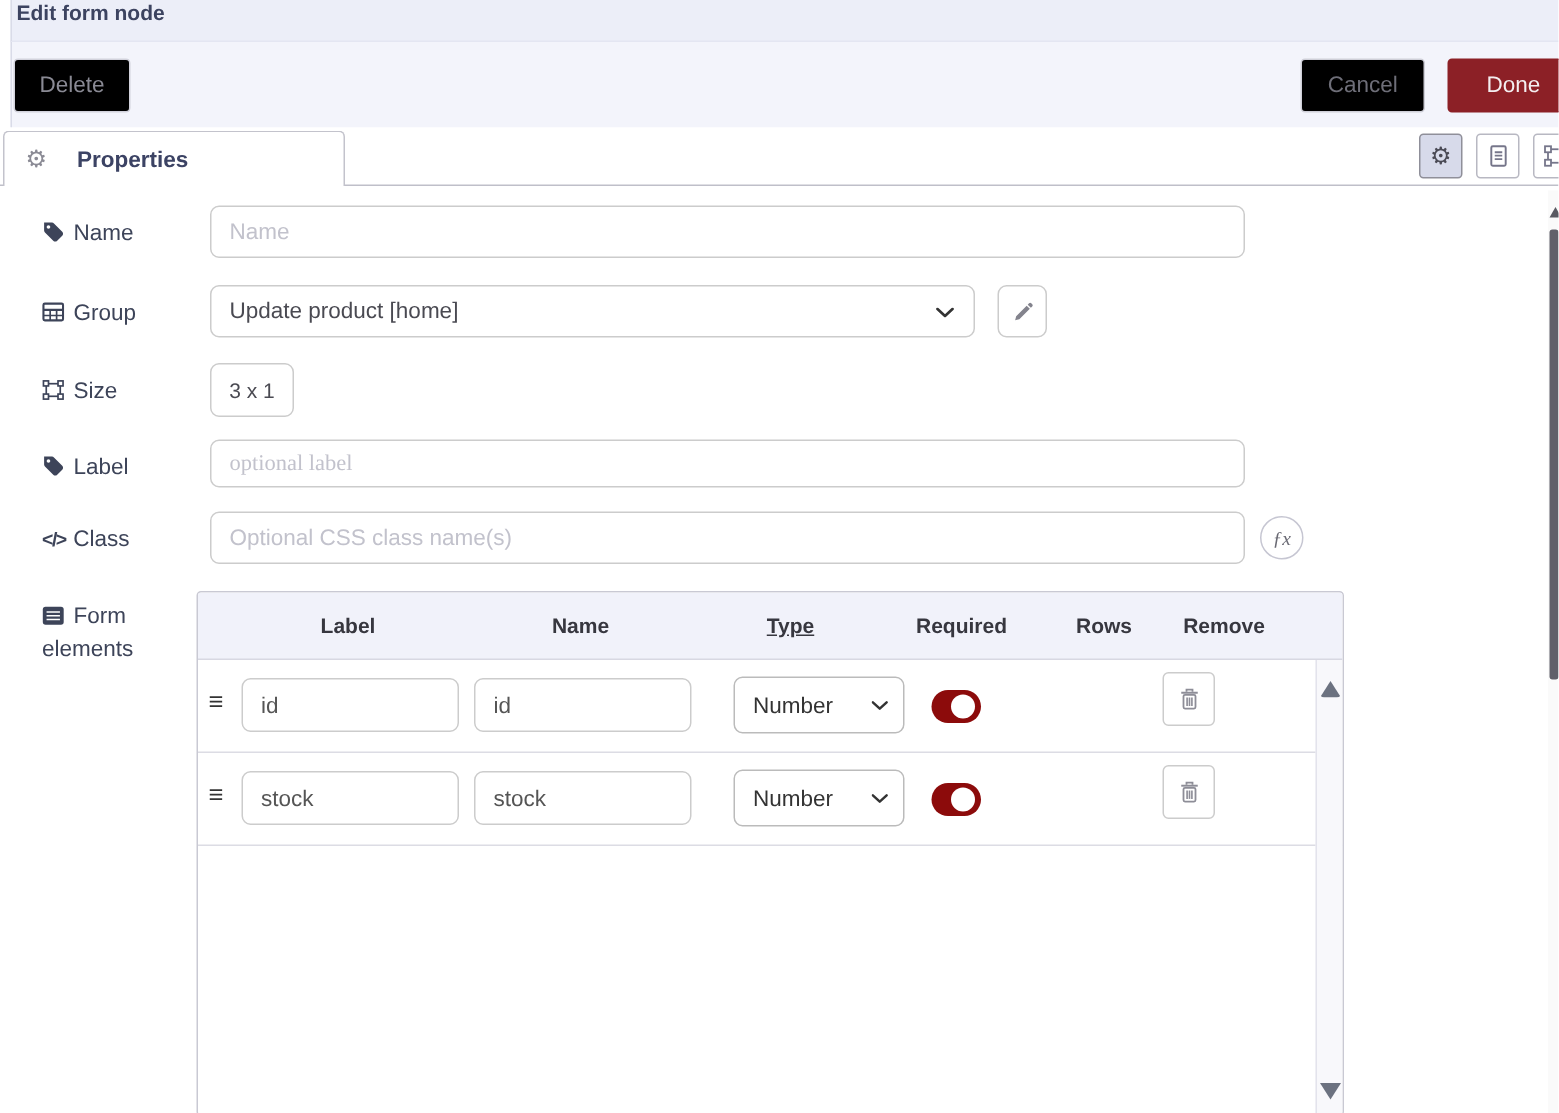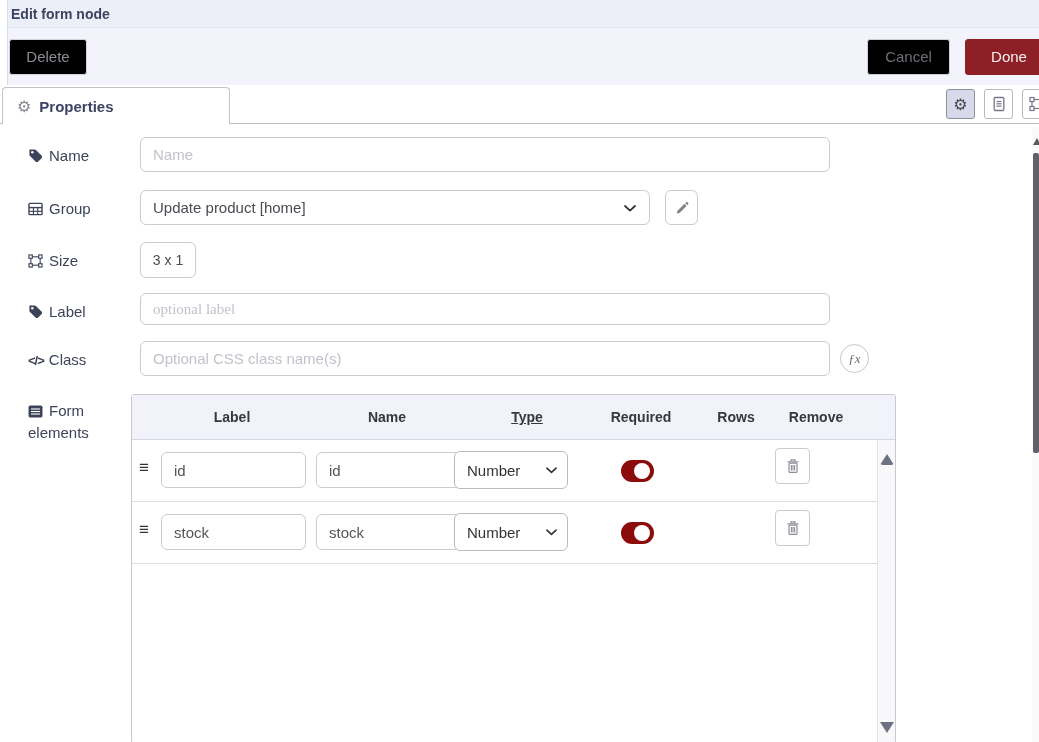--- a/index.html
+++ b/index.html
@@ -9,7 +9,7 @@
 
   
   .dlg-header { height:28px; margin-left:7px; background:#ECEEF8;
-                border-left:1px solid #d9dbe8; display:flex; align-items:center;
+                border-left:1px solid #d9dbe8; display:flex; align-items:flex-start;
                 padding-left:3px; border-bottom:1px solid #e4e6f2; }
   .dlg-header .title { font-size:14px; font-weight:bold; color:#3C4360; }
 

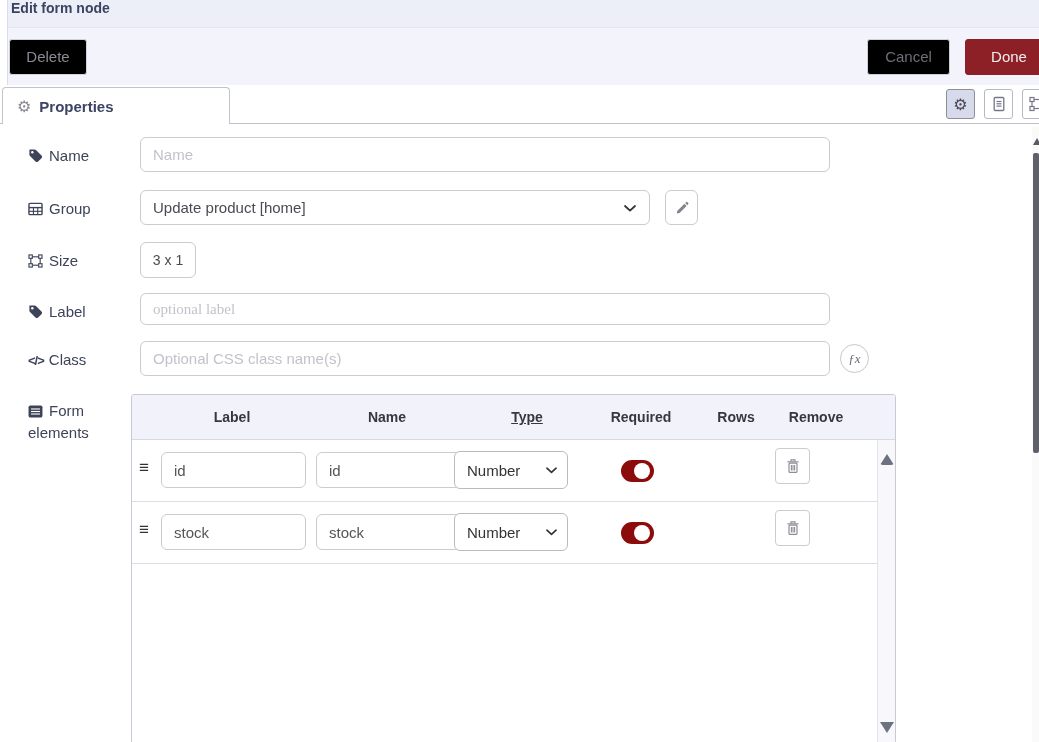--- a/index.html
+++ b/index.html
@@ -33,7 +33,7 @@
                 border-radius:4px 4px 0 0; display:flex; align-items:center;
                 gap:8px; padding-left:14px; z-index:2; cursor:pointer; }
   .tab-active .gear-glyph { font-size:16px; color:#8b8b95; }
-  .tab-active .tab-label { font-size:15px; font-weight:bold; color:#3C4364; }
+  .tab-active .tab-label { font-size:15px; font-weight:bold; color:#3C4364;margin-left:12px; }
   .tabbar .iconbtn { position:absolute; top:4px; width:29px; height:30px;
                      background:#fff; border:1px solid #b8b8c2; border-radius:3px;
                      display:flex; align-items:center; justify-content:center;

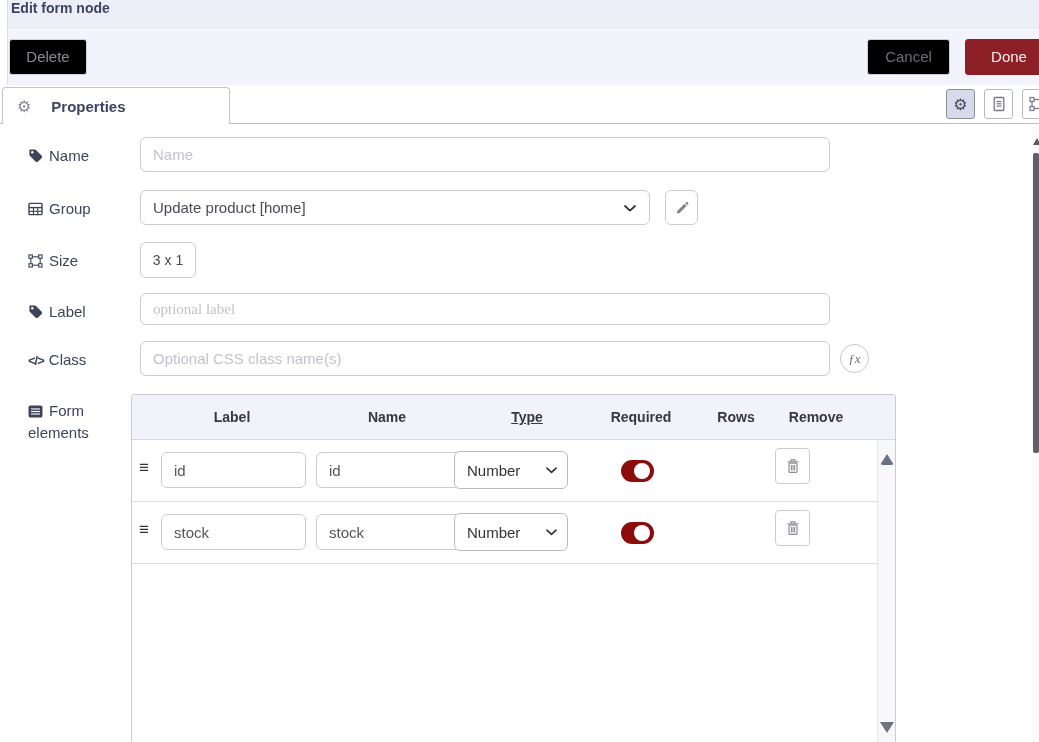--- a/index.html
+++ b/index.html
@@ -96,7 +96,7 @@
                   color:#333; cursor:grab; line-height:1; }
   .el-row .in-label { position:absolute; left:29px; top:12px; width:145px; height:36px; }
   .el-row .in-name  { position:absolute; left:184px; top:12px; width:145px; height:36px; }
-  .el-row .sel-type { position:absolute; left:322px; top:11px; width:114px; height:38px;
+  .el-row .sel-type { position:absolute; left:357px; top:11px; width:114px; height:38px;
                       border-color:#bbb; color:#333; padding-right:20px; }
   .el-row .sel-type svg.chev { right:10px; }
   .toggle { position:absolute; left:489px; top:20px; width:33px; height:22px;

